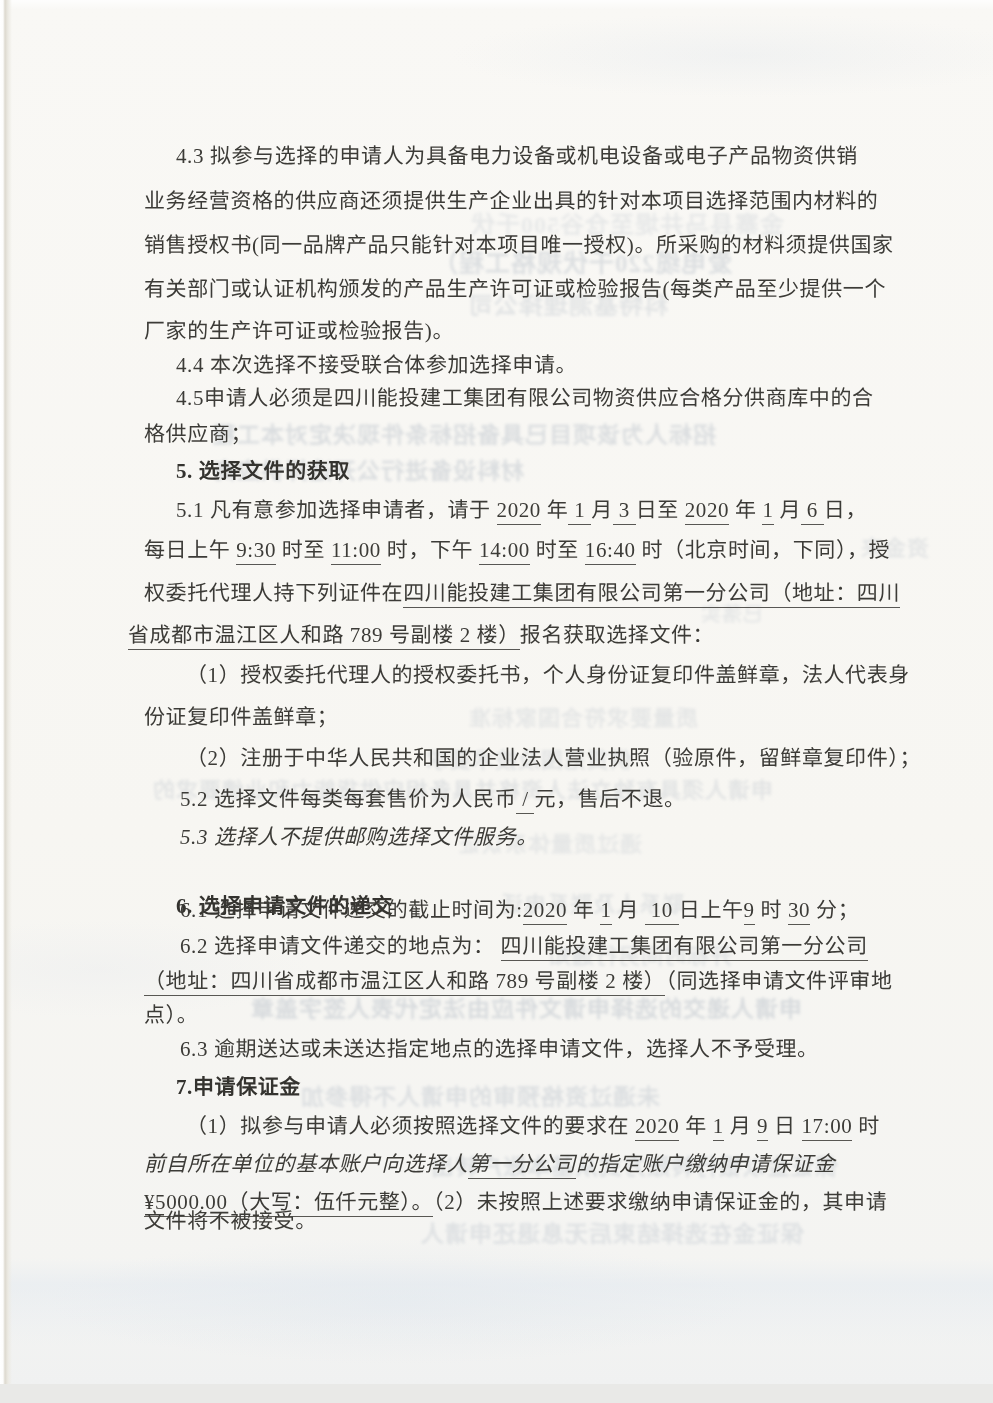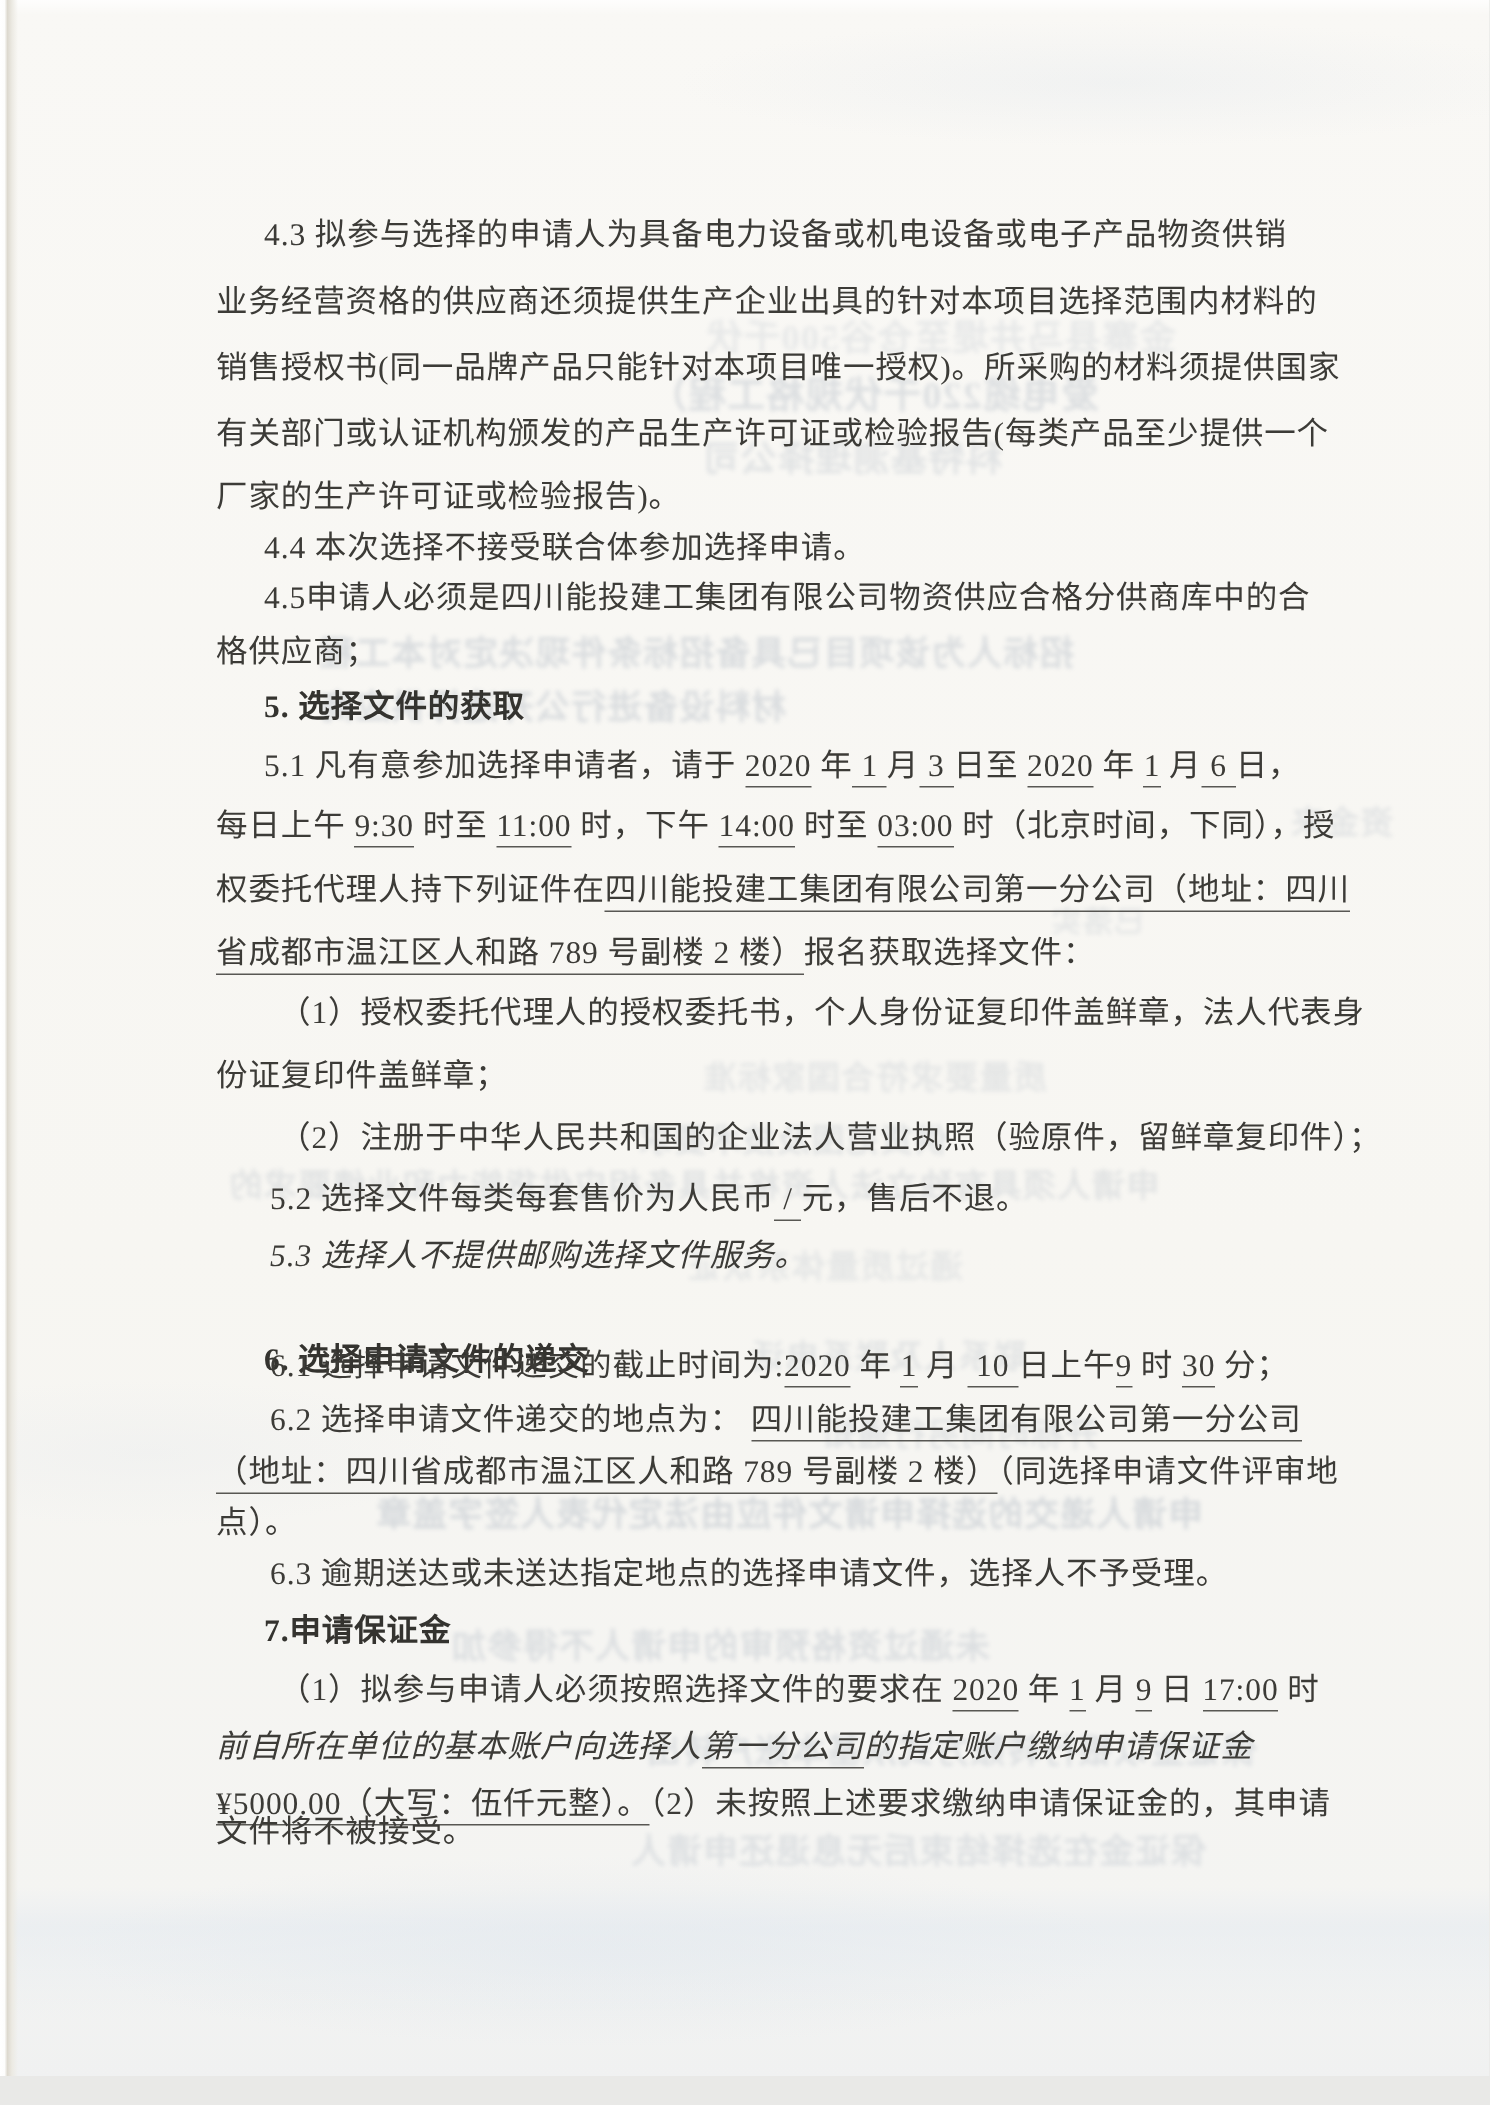--- a/index.html
+++ b/index.html
@@ -84,7 +84,7 @@
       <div class="line" style="top: 421px; left: 144px;"><span class="seg">格供应商；</span></div>
       <div class="line bold" style="top: 458px; left: 176px;"><span class="seg">5. 选择文件的获取</span></div>
       <div class="line" style="top: 497px; left: 176px;"><span class="seg">5.1 凡有意参加选择申请者，请于 </span><span class="seg u">2020</span><span class="seg"> 年</span><span class="seg u"> 1 </span><span class="seg">月</span><span class="seg u"> 3 </span><span class="seg">日至 </span><span class="seg u">2020</span><span class="seg"> 年 </span><span class="seg u">1</span><span class="seg"> 月</span><span class="seg u"> 6 </span><span class="seg">日，</span></div>
-      <div class="line" style="top: 537px; left: 144px;"><span class="seg">每日上午 </span><span class="seg u">9:30</span><span class="seg"> 时至 </span><span class="seg u">11:00</span><span class="seg"> 时，下午 </span><span class="seg u">14:00</span><span class="seg"> 时至 </span><span class="seg u">03:00</span><span class="seg"> 时（北京时间，下同），授</span></div>
+      <div class="line" style="top: 537px; left: 144px;"><span class="seg">每日上午 </span><span class="seg u">9:30</span><span class="seg"> 时至 </span><span class="seg u">11:00</span><span class="seg"> 时，下午 </span><span class="seg u">14:00</span><span class="seg"> 时至 </span><span class="seg u">16:40</span><span class="seg"> 时（北京时间，下同），授</span></div>
       <div class="line" style="top: 580px; left: 144px;"><span class="seg">权委托代理人持下列证件在</span><span class="seg u">四川能投建工集团有限公司第一分公司（地址：四川</span></div>
       <div class="line" style="top: 622px; left: 144px;"><span class="seg u">省成都市温江区人和路 789 号副楼 2 楼）</span><span class="seg">报名获取选择文件：</span></div>
       <div class="line" style="top: 662px; left: 186px;"><span class="seg">（1）授权委托代理人的授权委托书，个人身份证复印件盖鲜章，法人代表身</span></div>

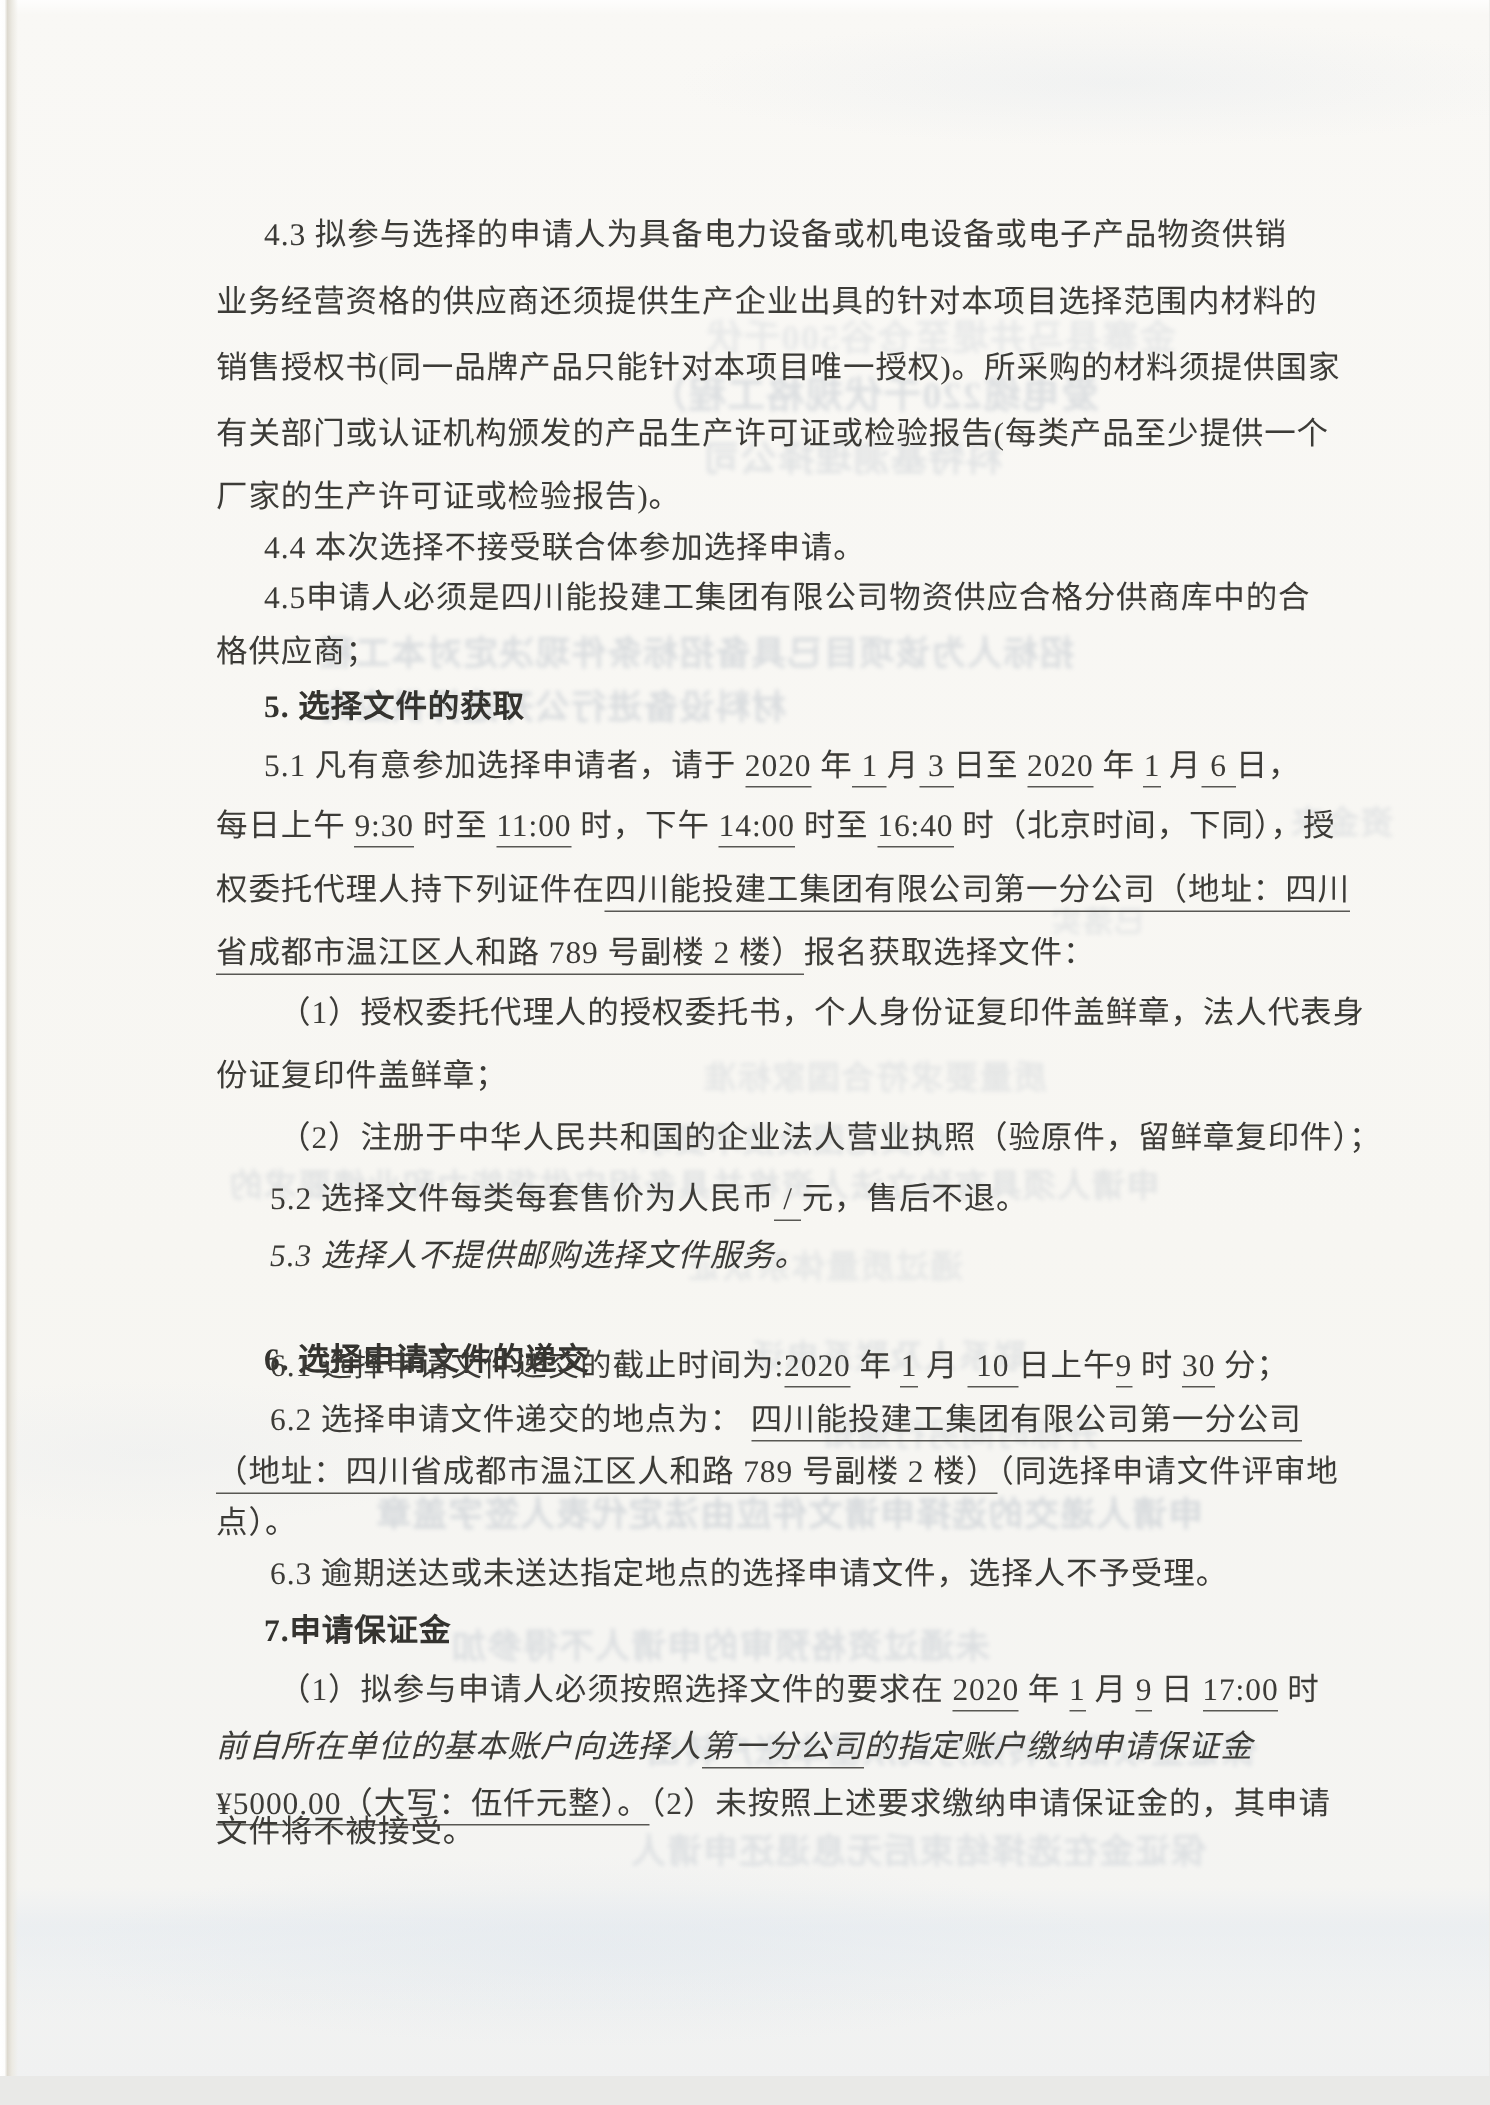--- a/index.html
+++ b/index.html
@@ -86,7 +86,7 @@
       <div class="line" style="top: 497px; left: 176px;"><span class="seg">5.1 凡有意参加选择申请者，请于 </span><span class="seg u">2020</span><span class="seg"> 年</span><span class="seg u"> 1 </span><span class="seg">月</span><span class="seg u"> 3 </span><span class="seg">日至 </span><span class="seg u">2020</span><span class="seg"> 年 </span><span class="seg u">1</span><span class="seg"> 月</span><span class="seg u"> 6 </span><span class="seg">日，</span></div>
       <div class="line" style="top: 537px; left: 144px;"><span class="seg">每日上午 </span><span class="seg u">9:30</span><span class="seg"> 时至 </span><span class="seg u">11:00</span><span class="seg"> 时，下午 </span><span class="seg u">14:00</span><span class="seg"> 时至 </span><span class="seg u">16:40</span><span class="seg"> 时（北京时间，下同），授</span></div>
       <div class="line" style="top: 580px; left: 144px;"><span class="seg">权委托代理人持下列证件在</span><span class="seg u">四川能投建工集团有限公司第一分公司（地址：四川</span></div>
-      <div class="line" style="top: 622px; left: 144px;"><span class="seg u">省成都市温江区人和路 789 号副楼 2 楼）</span><span class="seg">报名获取选择文件：</span></div>
+      <div class="line" style="top: 622px; left: 128px;"><span class="seg u">省成都市温江区人和路 789 号副楼 2 楼）</span><span class="seg">报名获取选择文件：</span></div>
       <div class="line" style="top: 662px; left: 186px;"><span class="seg">（1）授权委托代理人的授权委托书，个人身份证复印件盖鲜章，法人代表身</span></div>
       <div class="line" style="top: 704px; left: 144px;"><span class="seg">份证复印件盖鲜章；</span></div>
       <div class="line" style="top: 745px; left: 186px;"><span class="seg">（2）注册于中华人民共和国的企业法人营业执照（验原件，留鲜章复印件）；</span></div>

